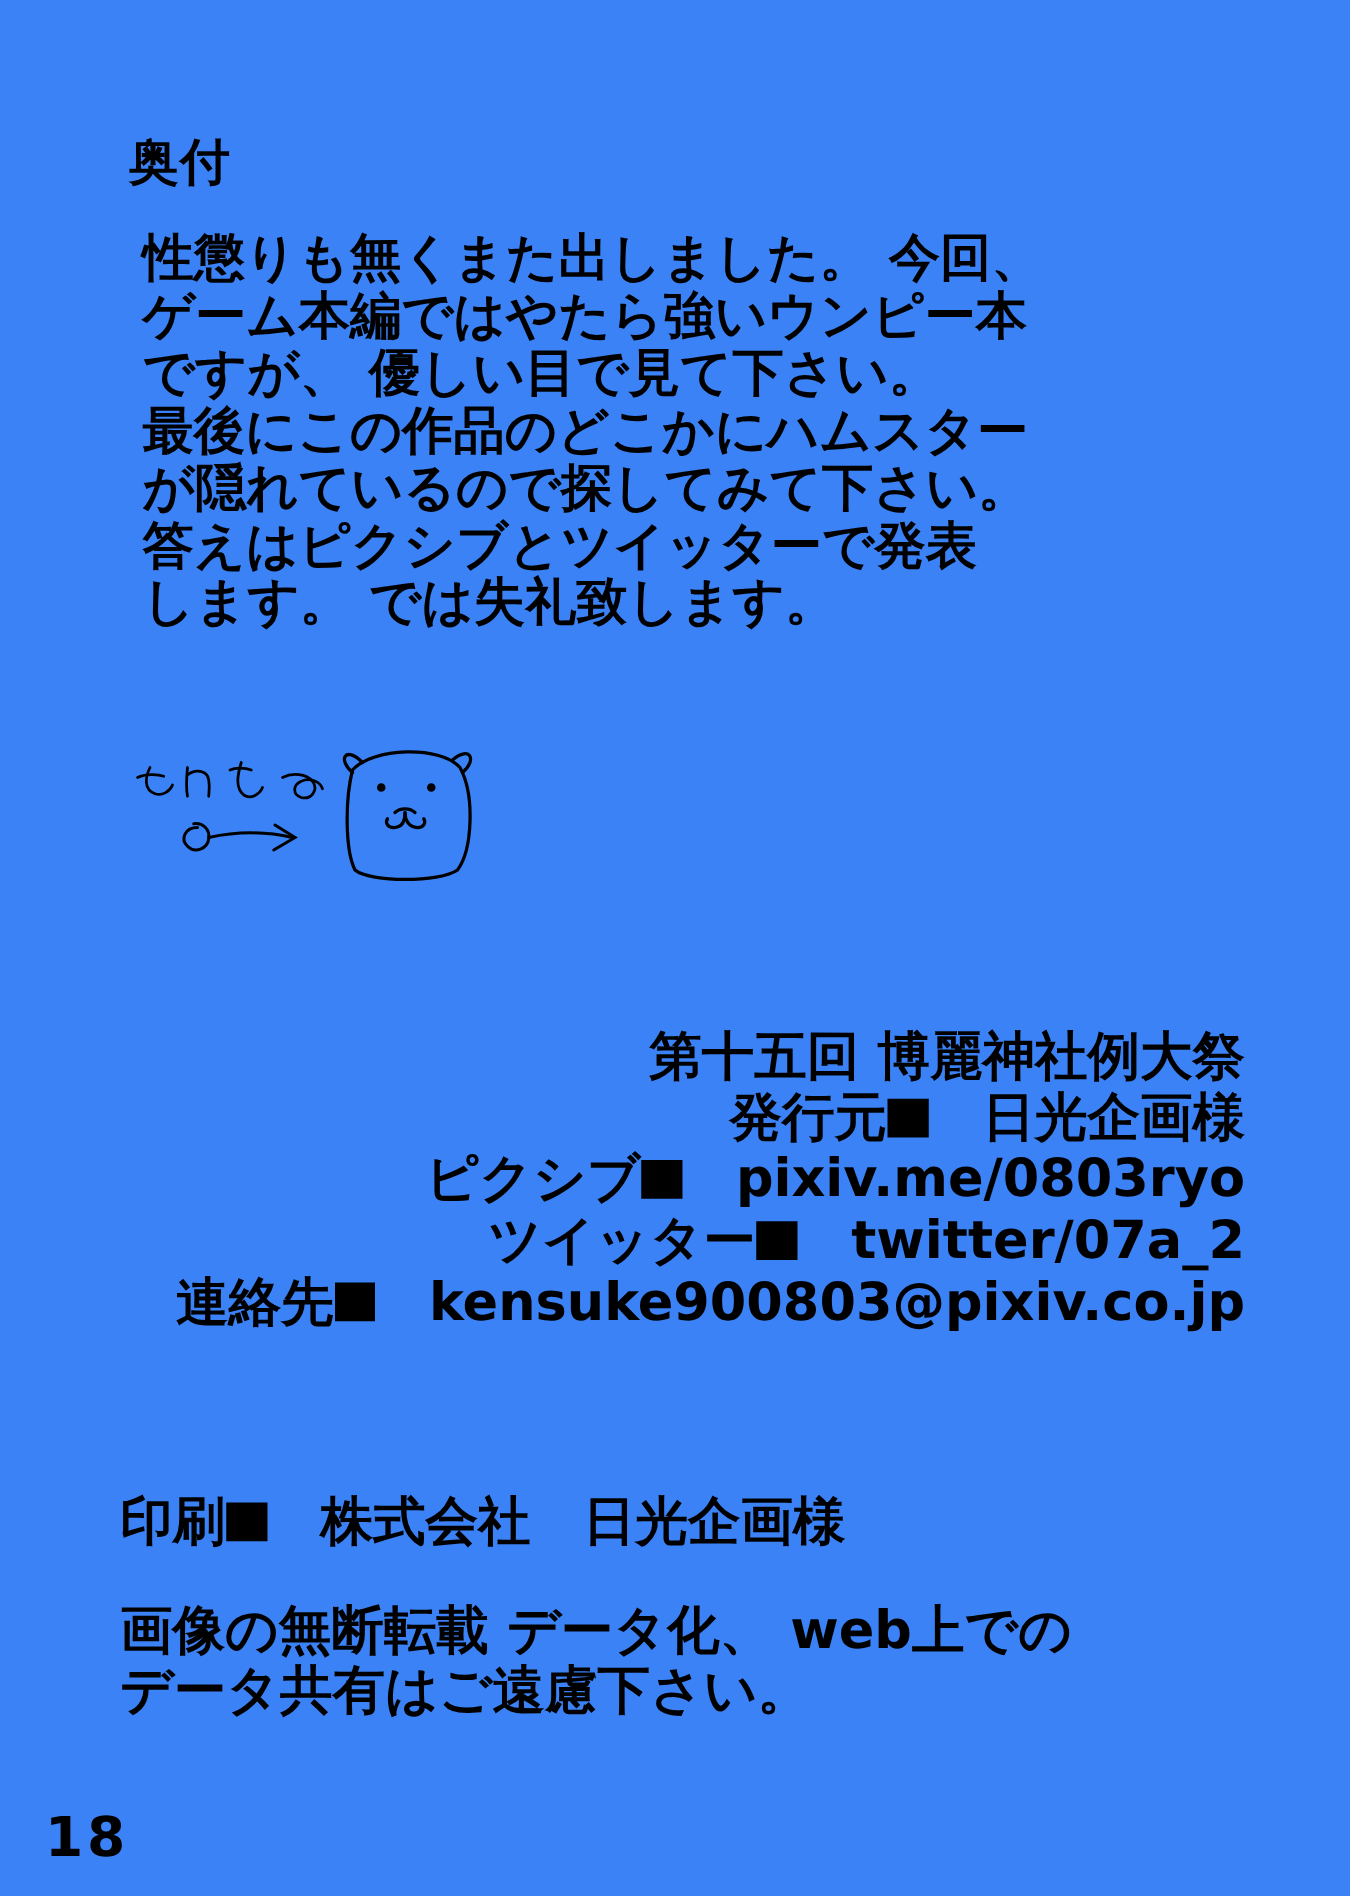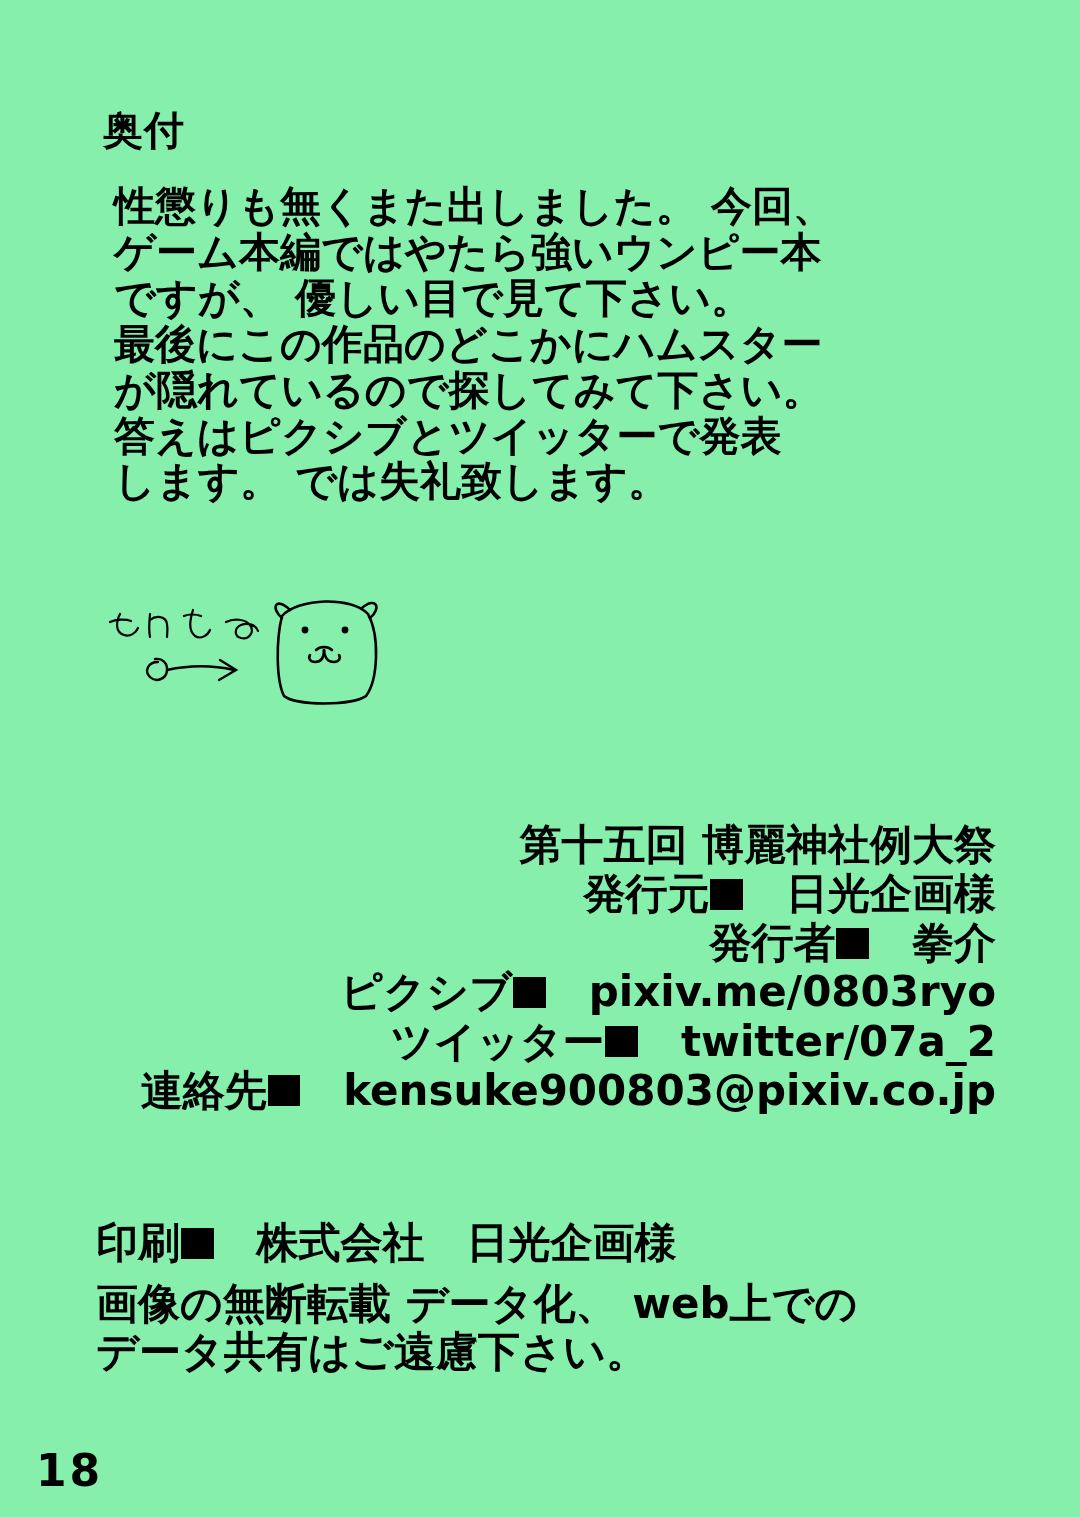--- a/index.html
+++ b/index.html
@@ -18,7 +18,7 @@
   .page {
     position: absolute;
     inset: 0;
-    background: #86efac;
+    background: #3b82f6;
   }
   .colophon-heading {
     position: absolute;

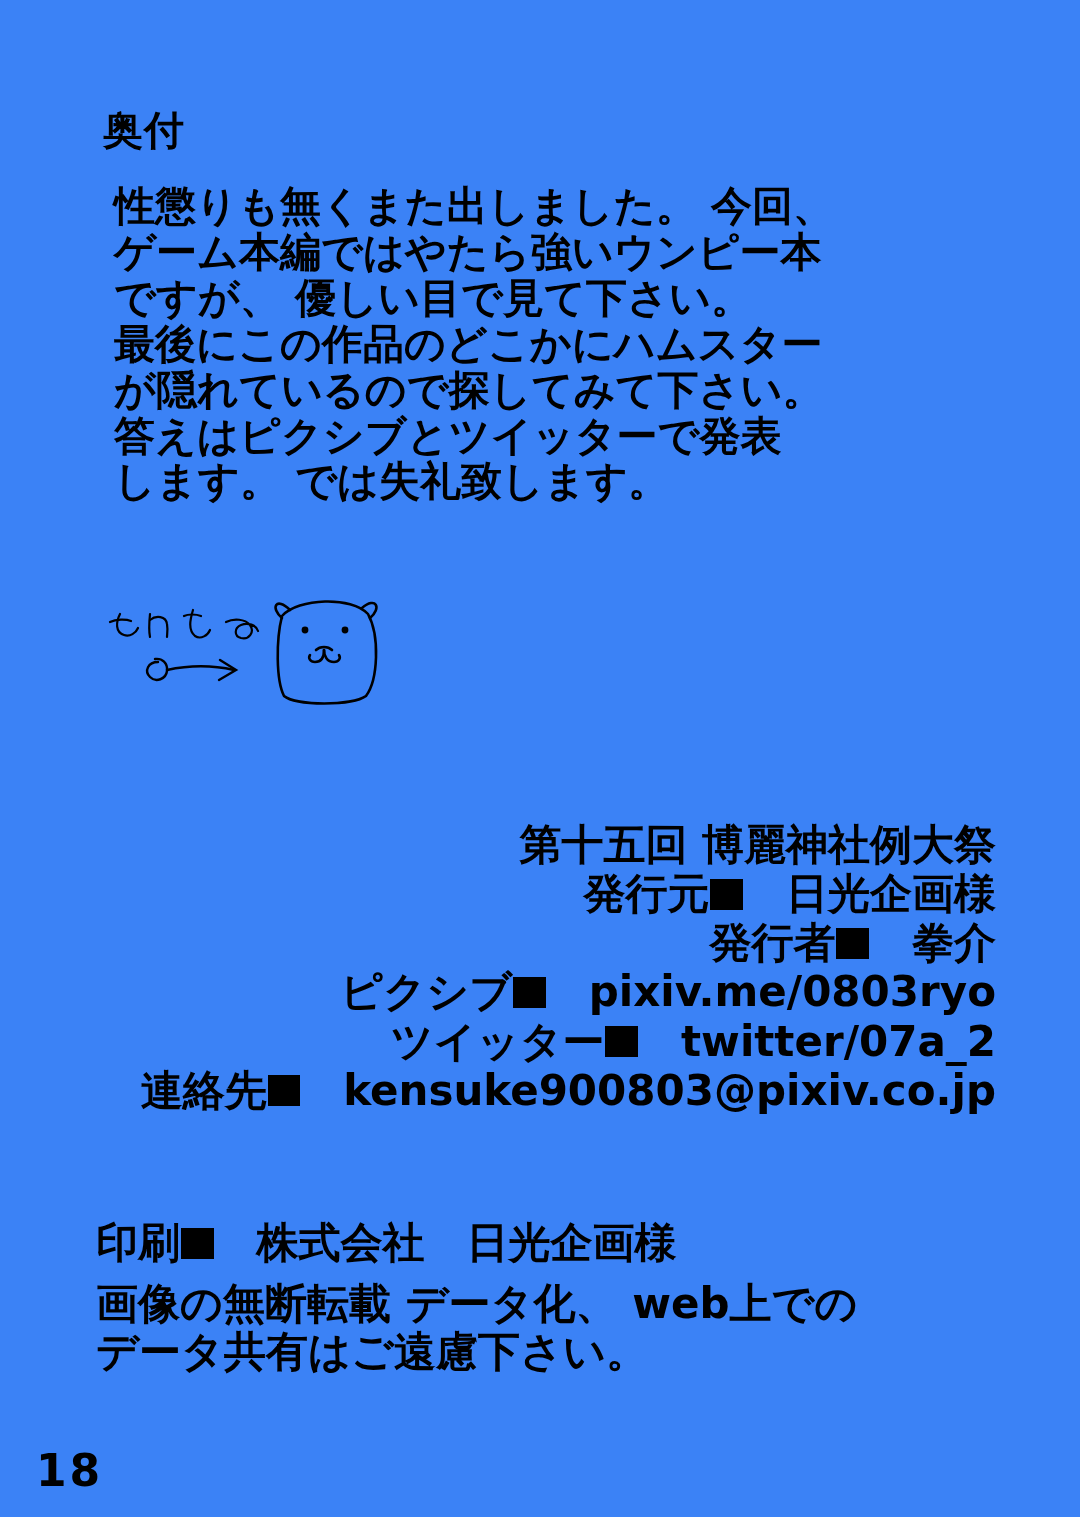--- a/index.html
+++ b/index.html
@@ -153,7 +153,6 @@
 
     <div class="line"><span>発行元</span><span class="block-mark"></span>　<span>日光企画様</span></div>
 
-    <div class="line"><span>発行者</span><span class="block-mark"></span>　<span>拳介</span></div>
 
 
     <div class="line"><span>ピクシブ</span><span class="block-mark"></span>　<span>pixiv.me/0803ryo</span></div>

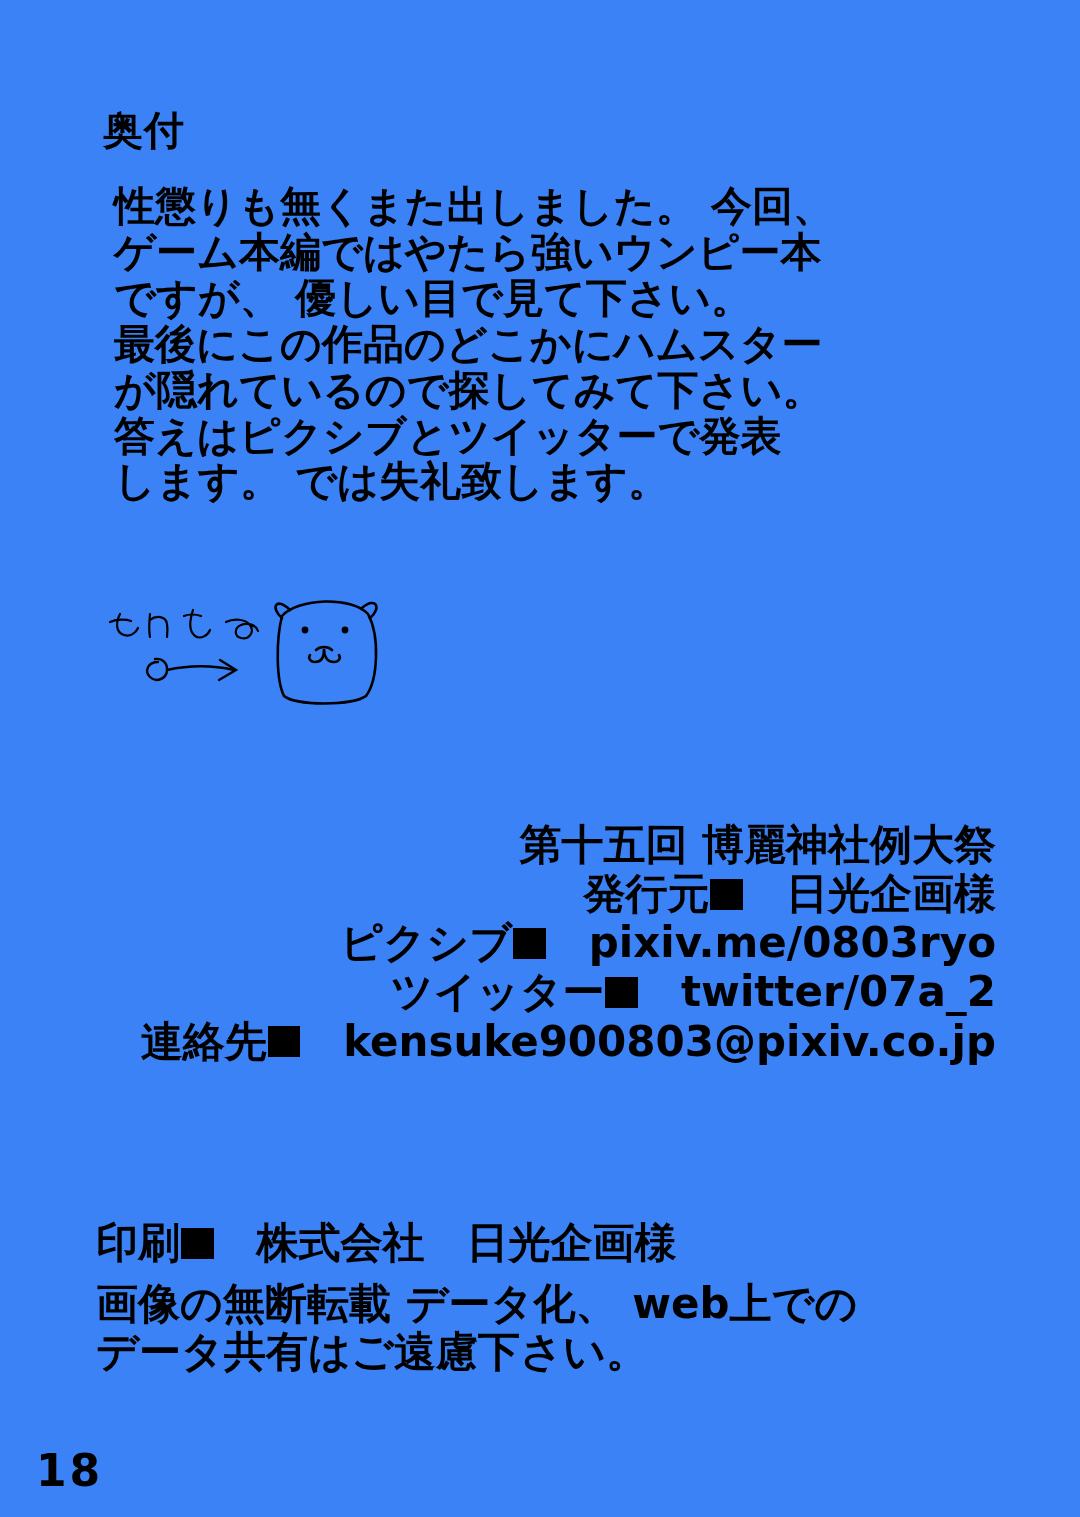--- a/index.html
+++ b/index.html
@@ -75,7 +75,7 @@
   .print-line {
     position: absolute;
     left: 96px;
-    top: 1218px;
+    top: 1192px;
     font-size: 42px;
     font-weight: 700;
     line-height: 1.17;

